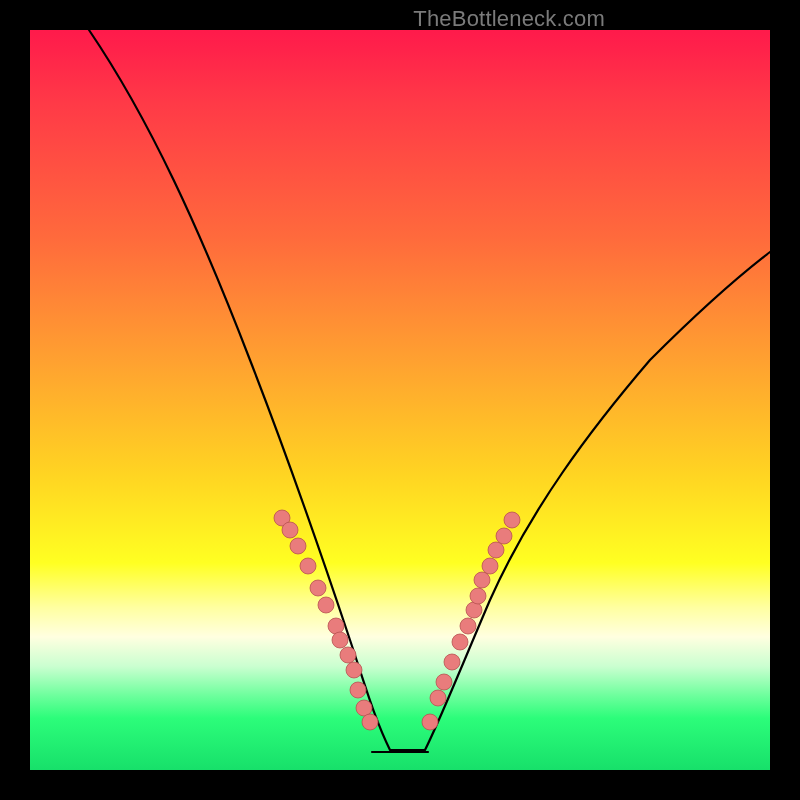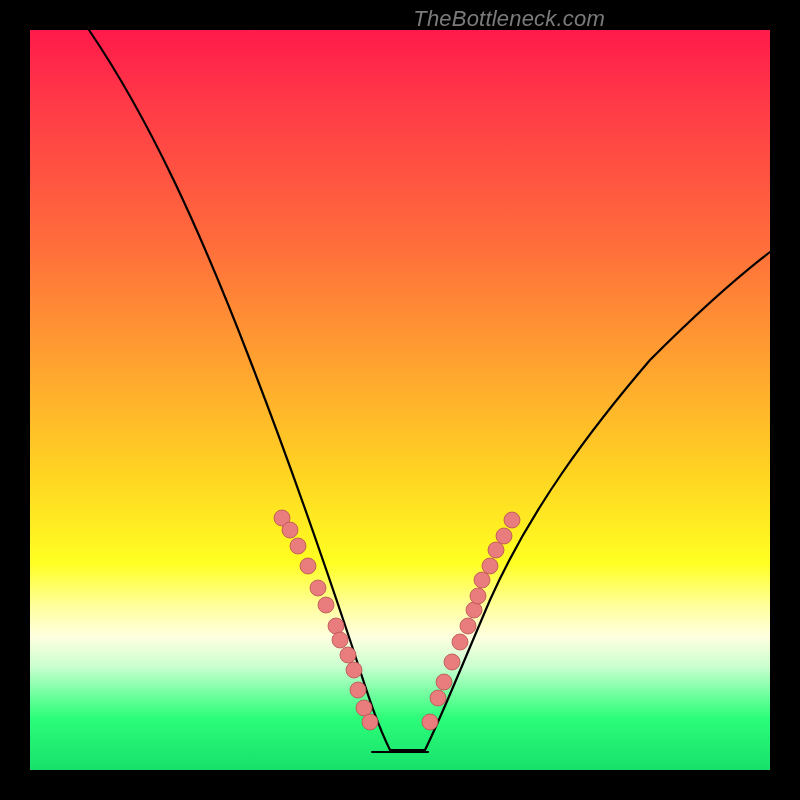--- a/index.html
+++ b/index.html
@@ -11,7 +11,6 @@
     top: 0; left: 0;
     width: 637px; height: 800px;
     background: #000;
-    font-style: italic;
   }
   
   .plot {

